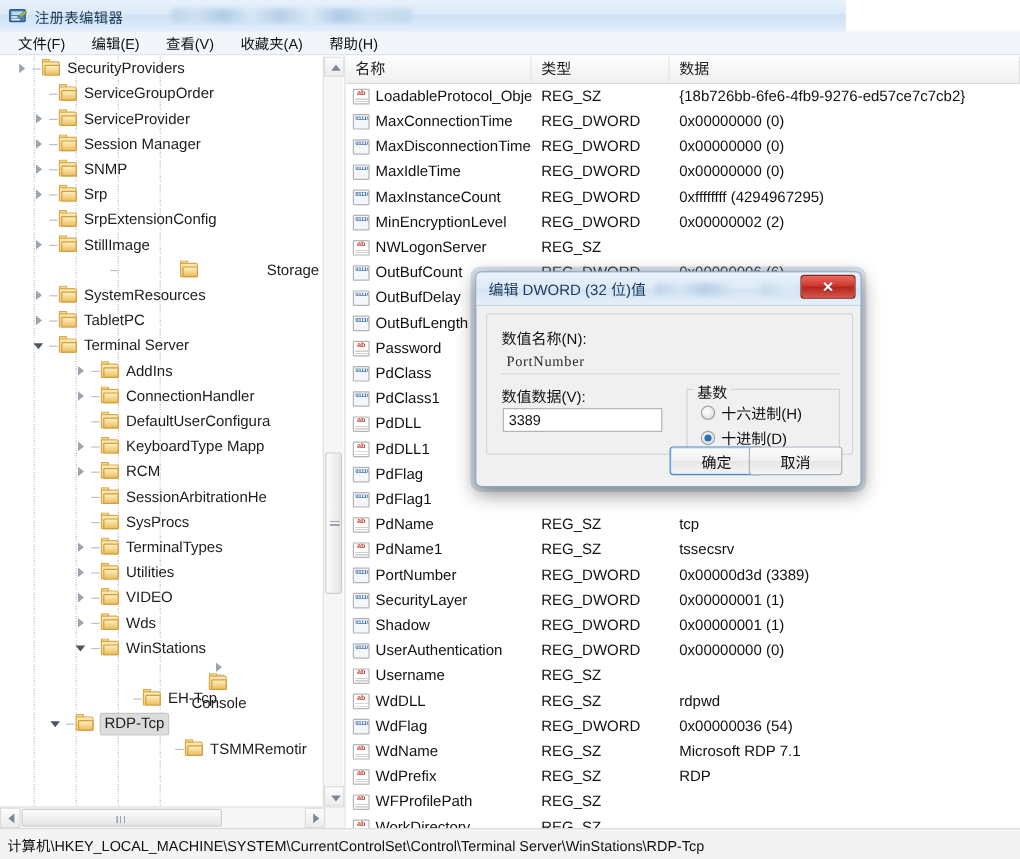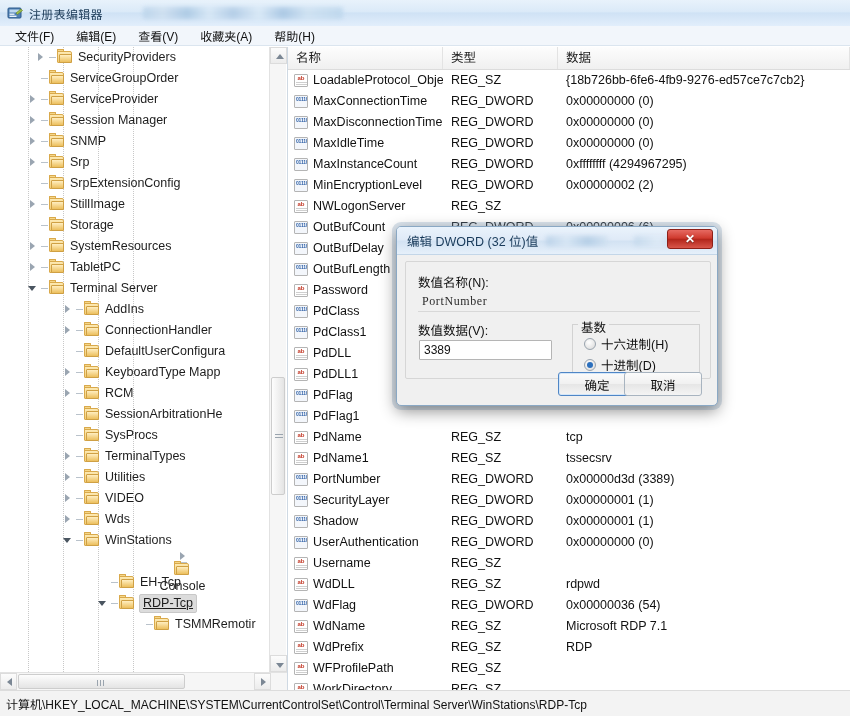--- a/index.html
+++ b/index.html
@@ -15,7 +15,7 @@
 
   
   .titlebar{
-    position:absolute;left:0;top:0;width:850px;height:26px;
+    position:absolute;left:0;top:0;width:705px;height:26px;
     background:linear-gradient(to bottom,#e8f2fb 0%,#dbeaf8 45%,#cfe2f5 50%,#e2eefb 100%);
     border-bottom:1px solid #b8cfe5;
     display:flex;align-items:center;text-align:right;

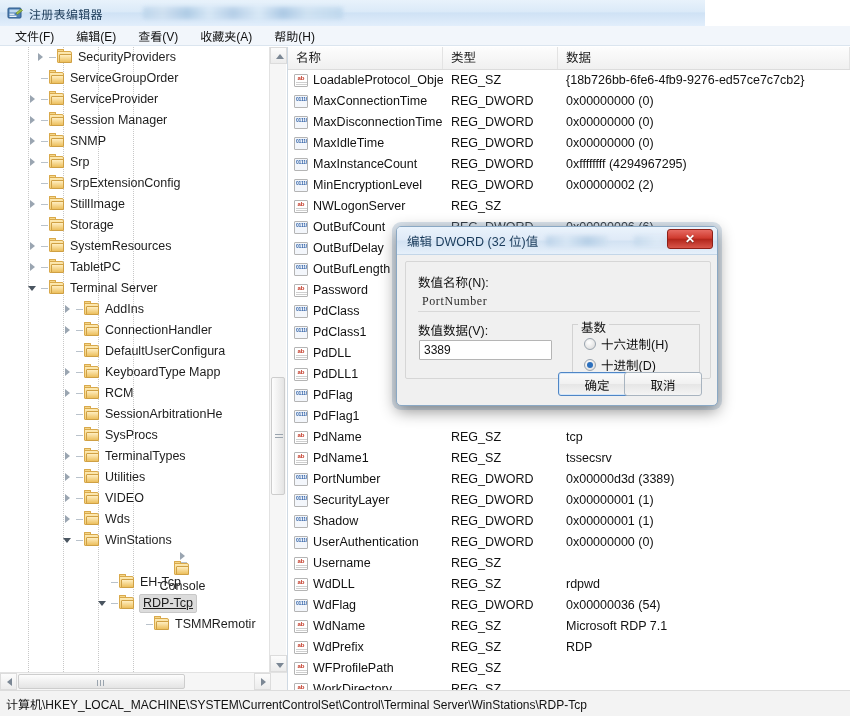--- a/index.html
+++ b/index.html
@@ -332,7 +332,7 @@
       <div class="guideline" style="left:98px"></div>
       <div class="guideline" style="left:133px"></div>
       <div class="tree-scroll" id="tree-scroll">
-          <div class="tree-row" style="padding-left: 36px;">
+          <div class="tree-row" style="padding-left: 14px;">
             <span class="twisty collapsed"></span>
             <span class="dash"></span>
             <span class="folder">

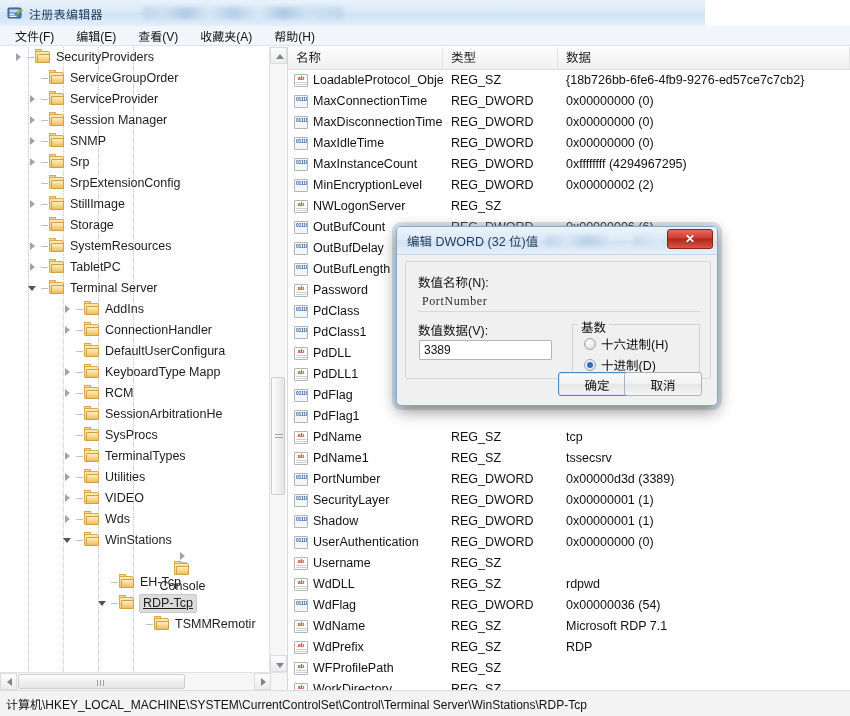--- a/index.html
+++ b/index.html
@@ -412,7 +412,7 @@
             </span>
             <span class="label">StillImage</span>
           </div>
-          <div class="tree-row" style="padding-left: 28px;">
+          <div class="tree-row" style="padding-left: 28px; justify-content: space-between;">
             <span class="twisty"></span>
             <span class="dash"></span>
             <span class="folder">

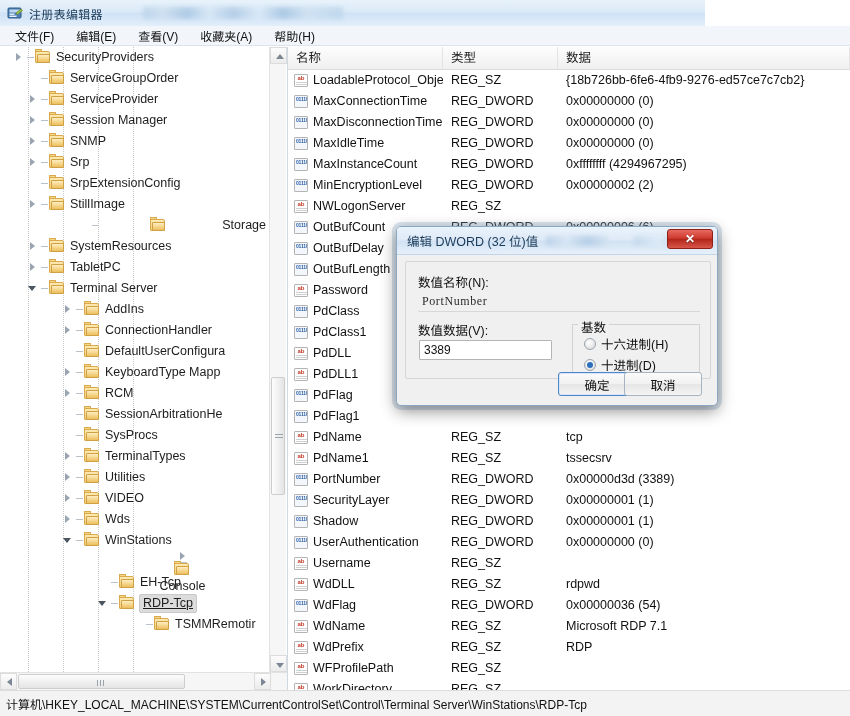--- a/index.html
+++ b/index.html
@@ -592,7 +592,7 @@
             </span>
             <span class="label">EH-Tcp</span>
           </div>
-          <div class="tree-row selected" style="padding-left: 98px; text-decoration: underline;">
+          <div class="tree-row selected" style="padding-left: 42px;">
             <span class="twisty expanded"></span>
             <span class="dash"></span>
             <span class="folder">

